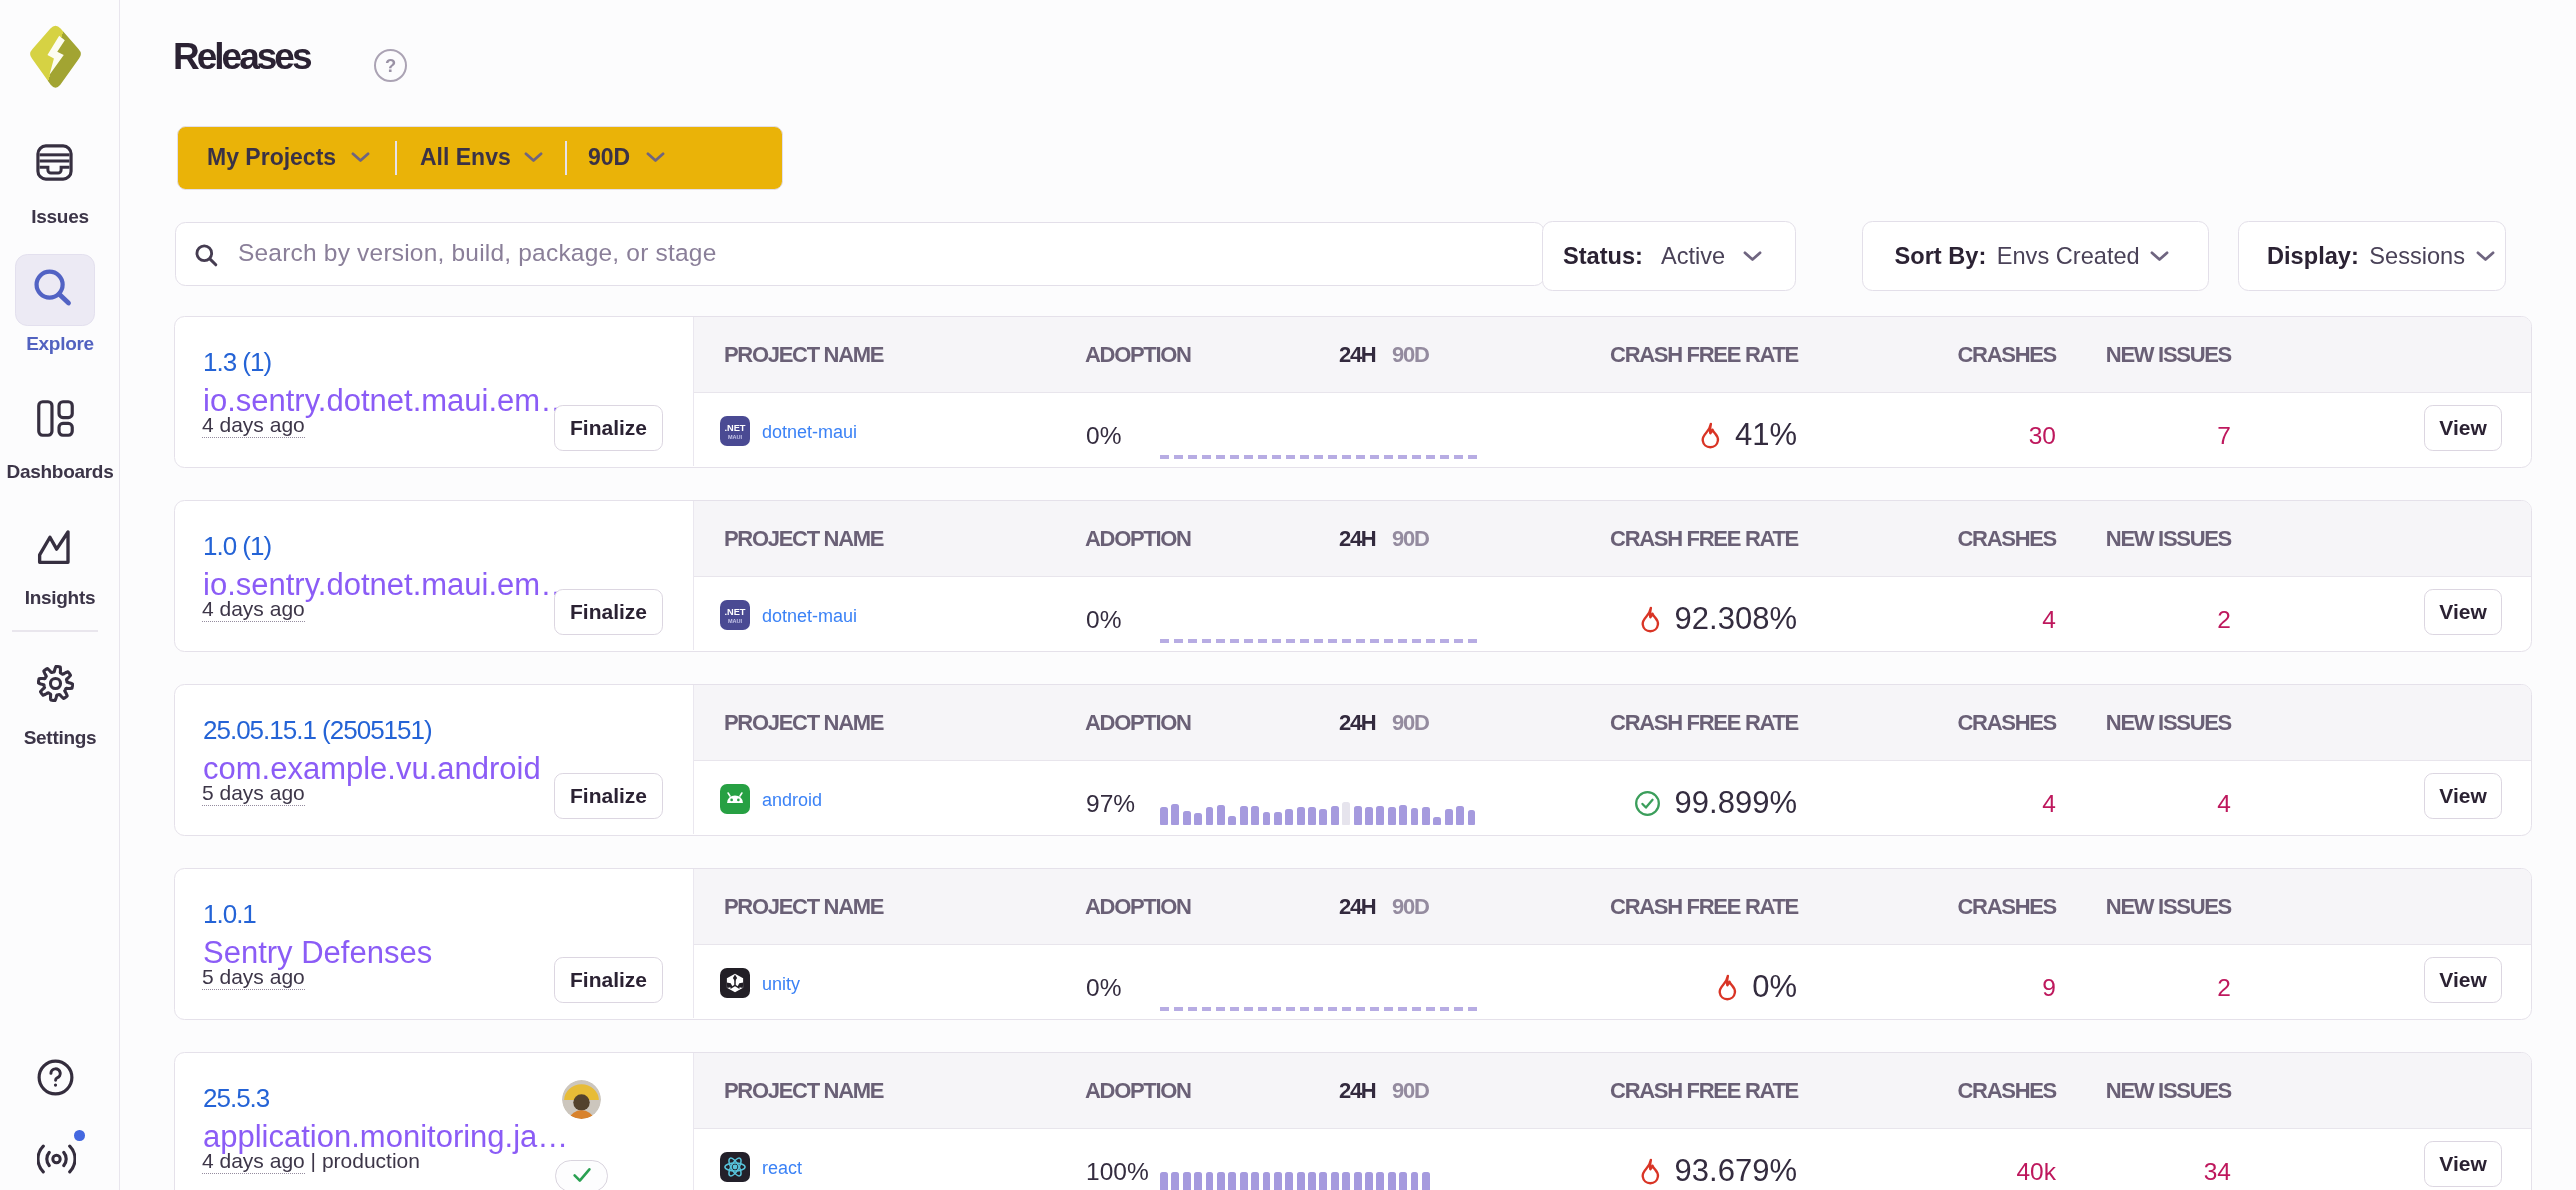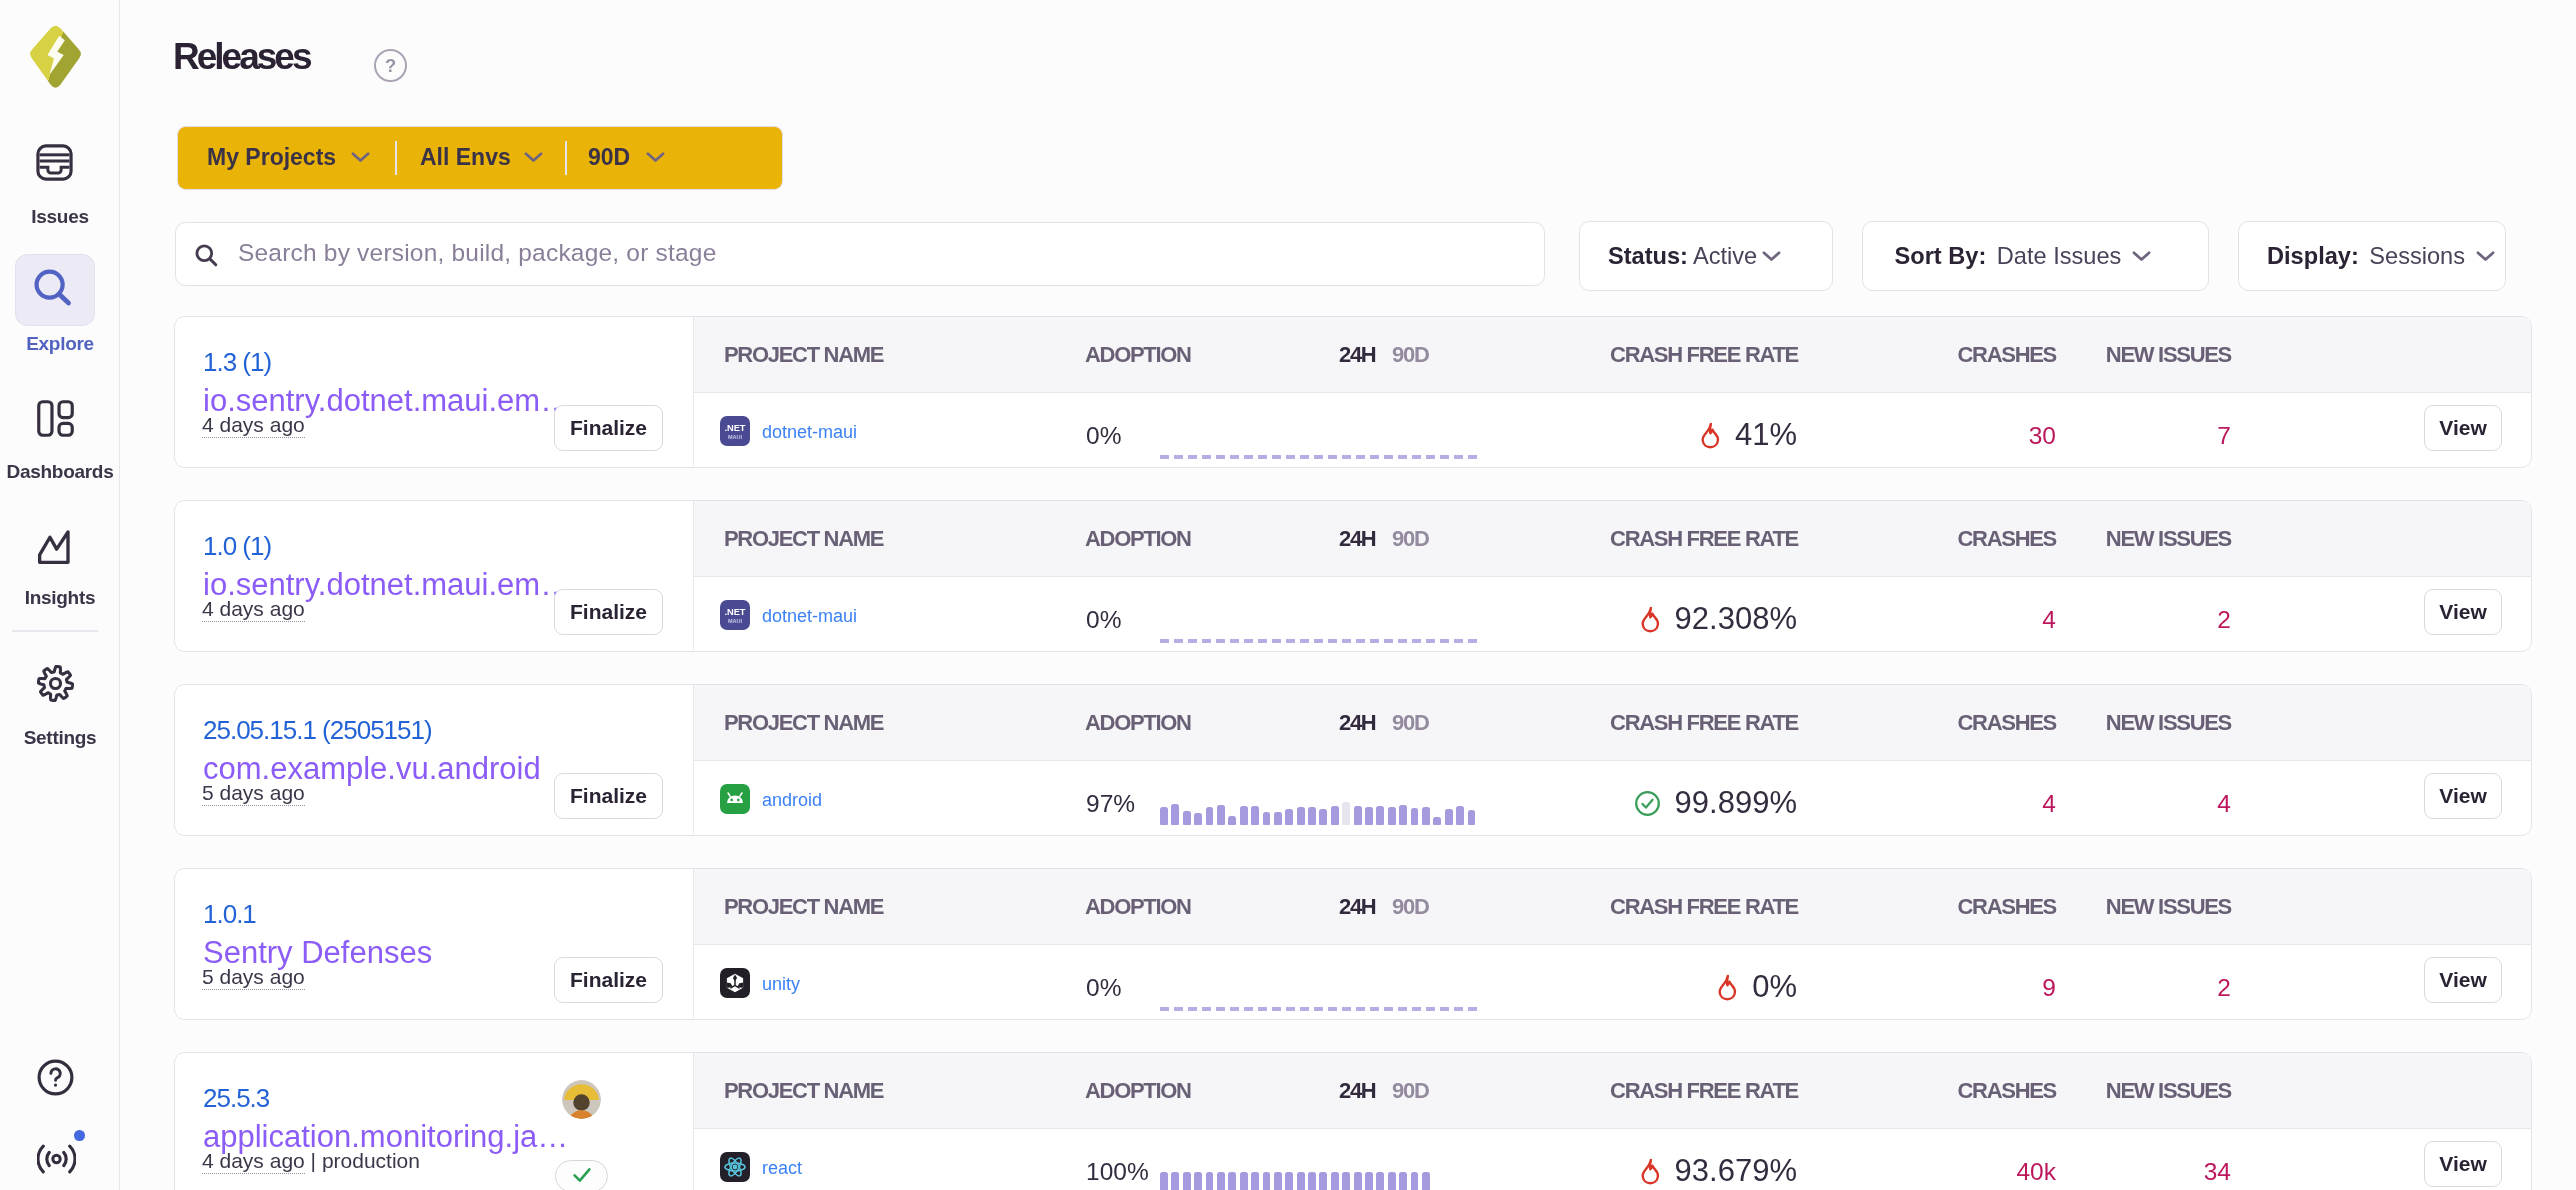--- a/index.html
+++ b/index.html
@@ -150,7 +150,7 @@
   <span class="ph">Search by version, build, package, or stage</span>
 </div>
 
-<div class="drop" style="left:1579px;width:254px;padding-left:28px;gap:5px">
+<div class="drop" style="left:1542px;width:254px;padding-left:20px;gap:18px">
   <b>Status:</b>
       <i>Active</i>
       <svg class="chev" width="19" height="10.5" viewBox="0 0 22 12">

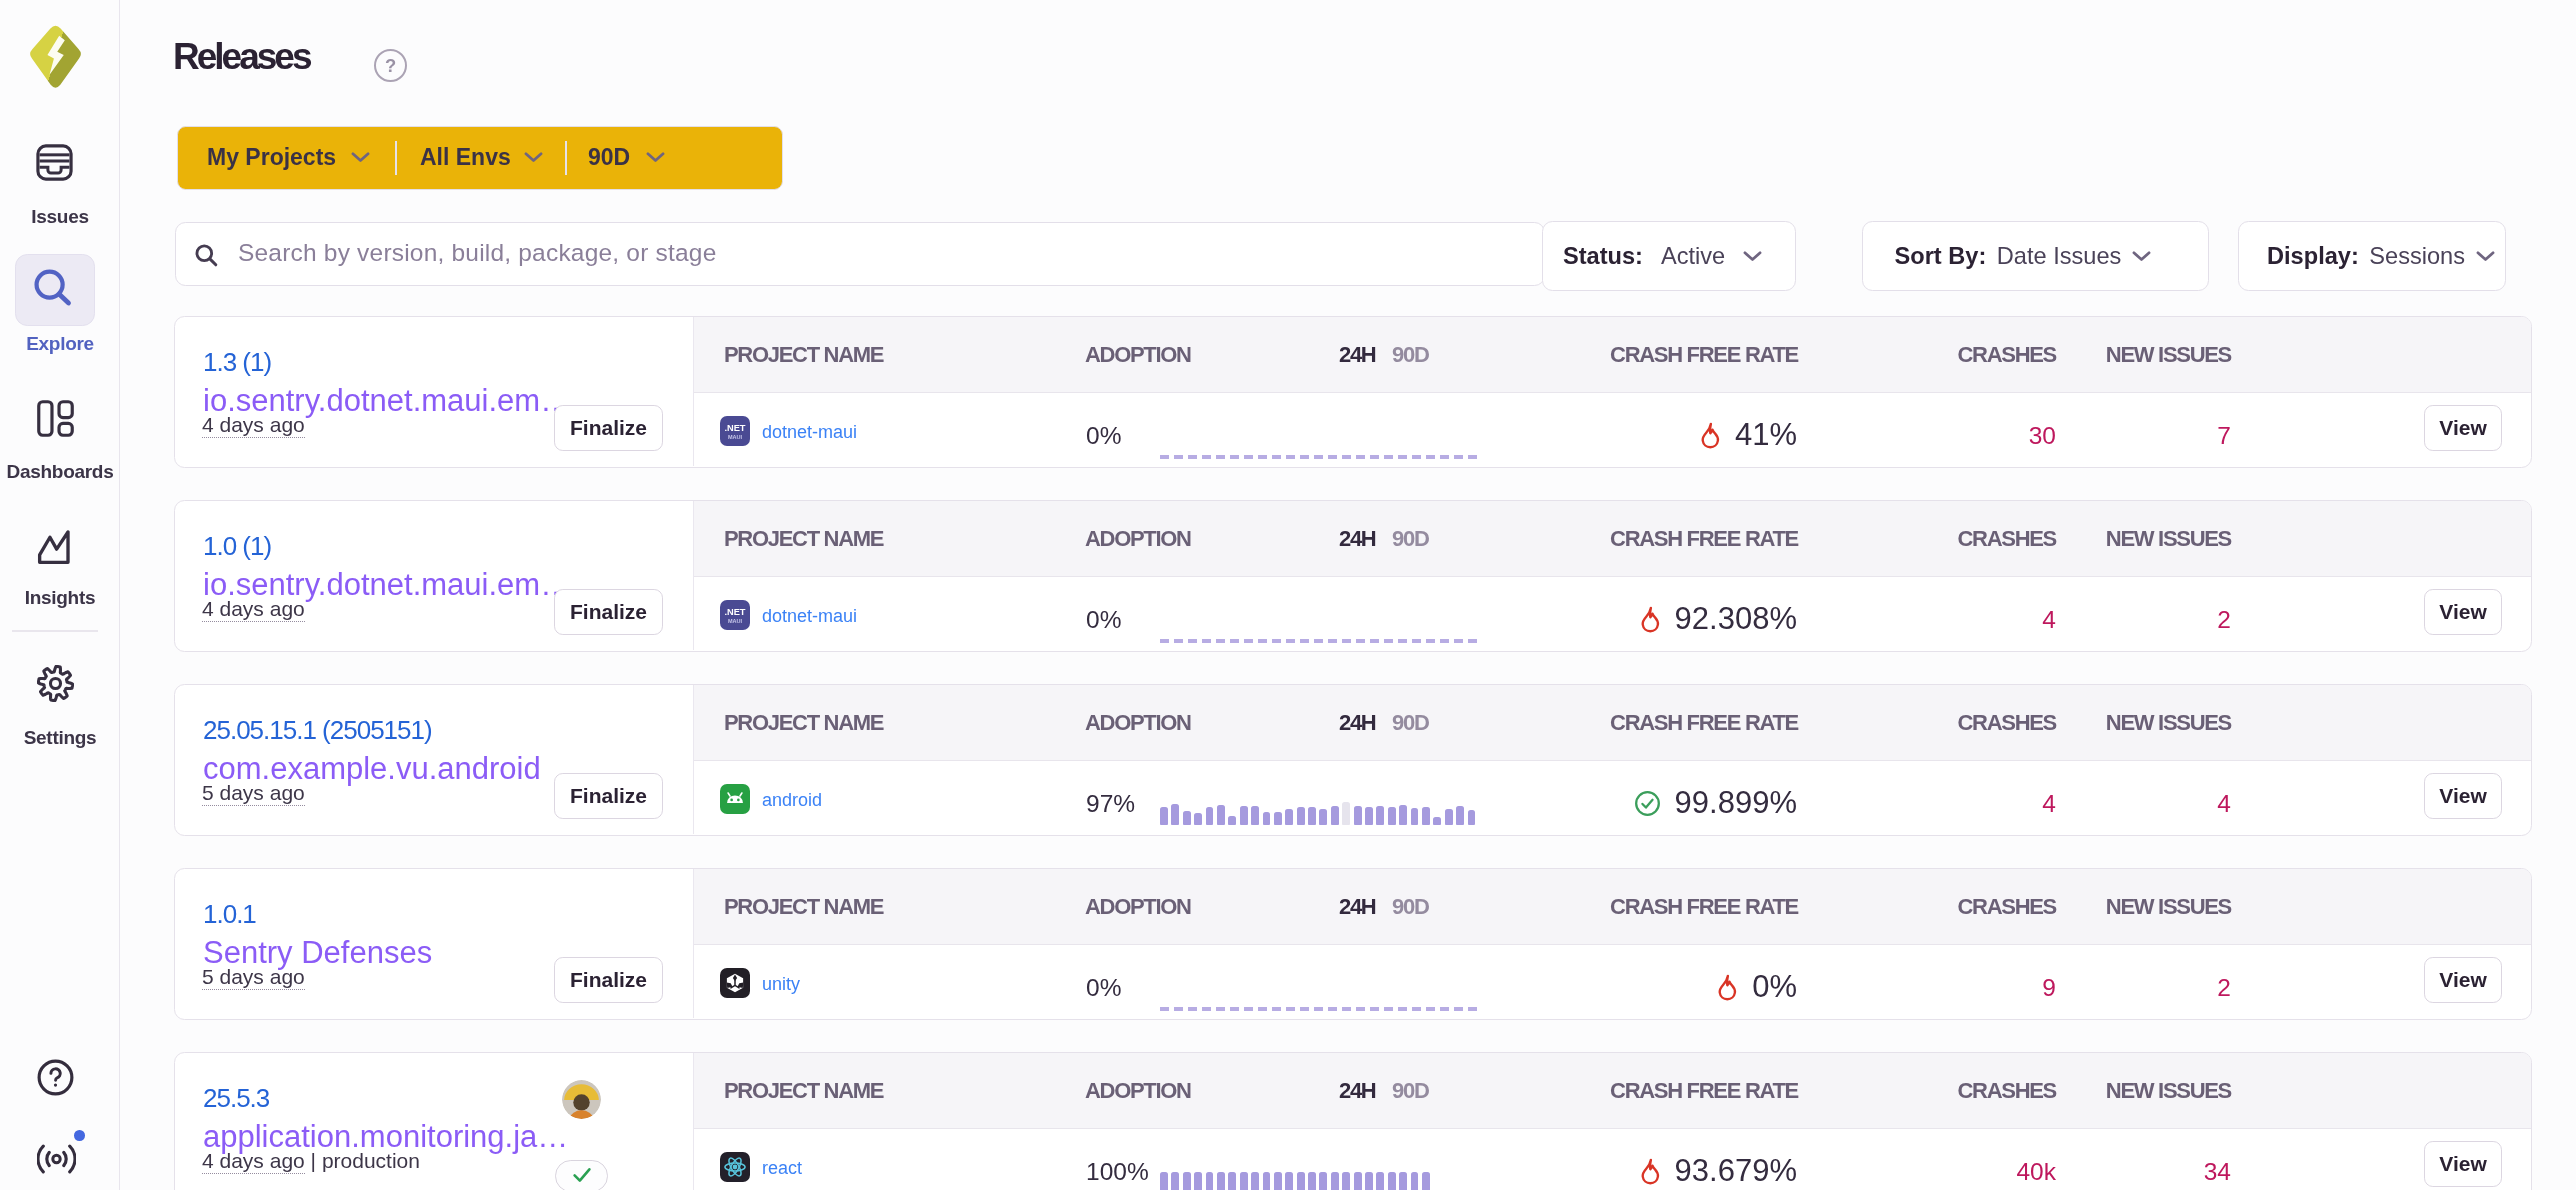--- a/index.html
+++ b/index.html
@@ -159,7 +159,7 @@
 </div>
 <div class="drop" style="left:1862px;width:347px;padding-left:31.5px;gap:10.5px">
   <b>Sort By:</b>
-      <i>Date Issues</i>
+      <i>Envs Created</i>
       <svg class="chev" width="19" height="10.5" viewBox="0 0 22 12">
         <path d="M2.2 2 L11 9.8 L19.8 2" fill="none" stroke="#6f6580" stroke-width="3.2" stroke-linecap="round" stroke-linejoin="round"></path>
       </svg>

